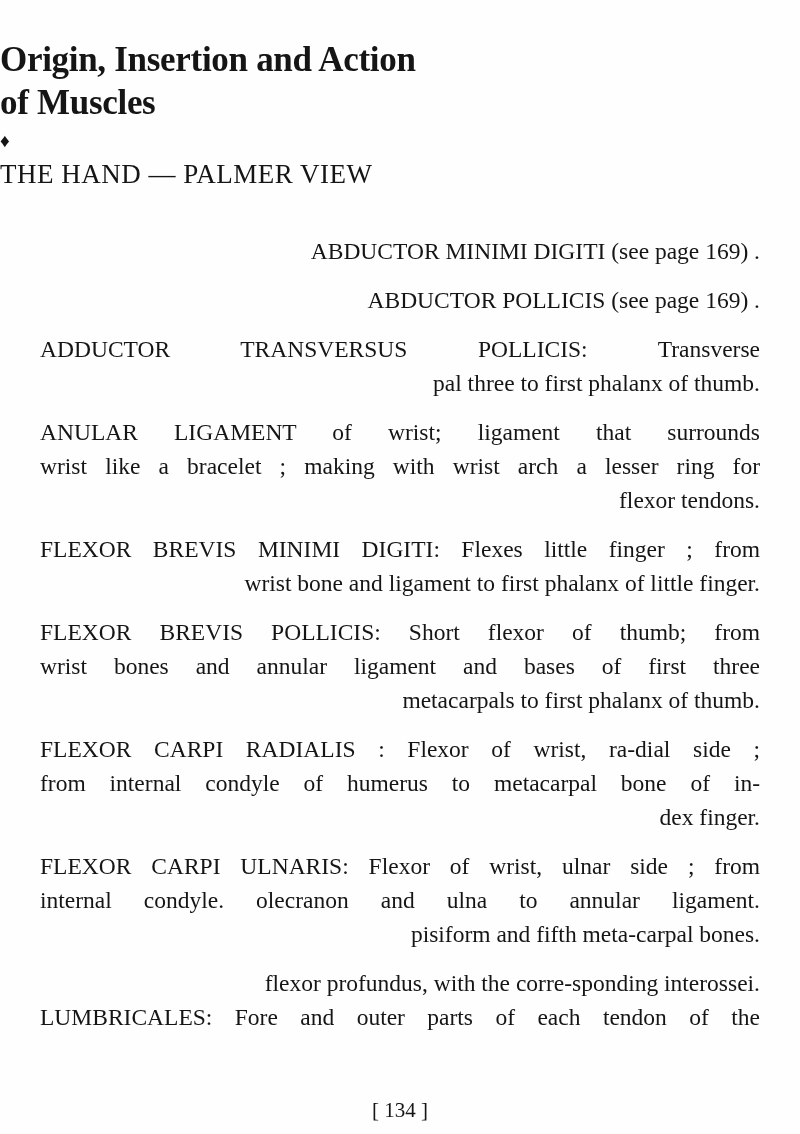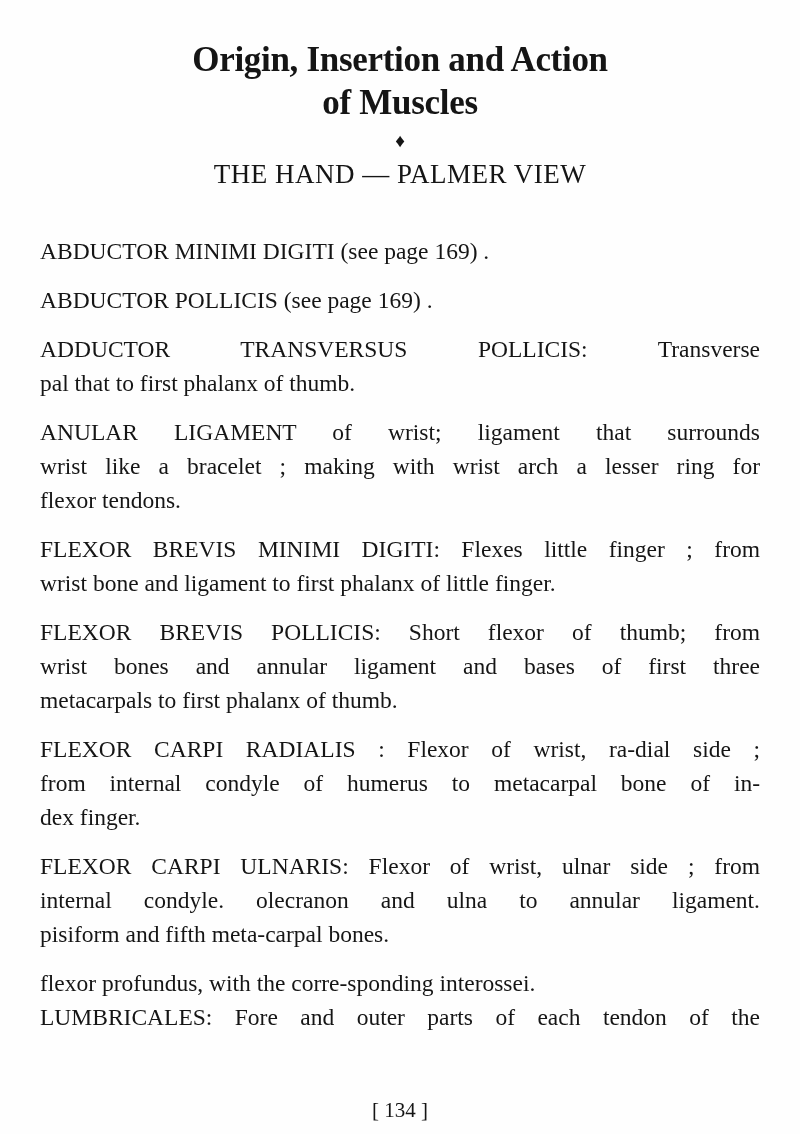--- a/index.html
+++ b/index.html
@@ -20,7 +20,7 @@
   }
   .heading {
     padding-top: 38px;
-    text-align: center;
+    text-align: left;
   }
   .title-line {
     font-size: 35px;

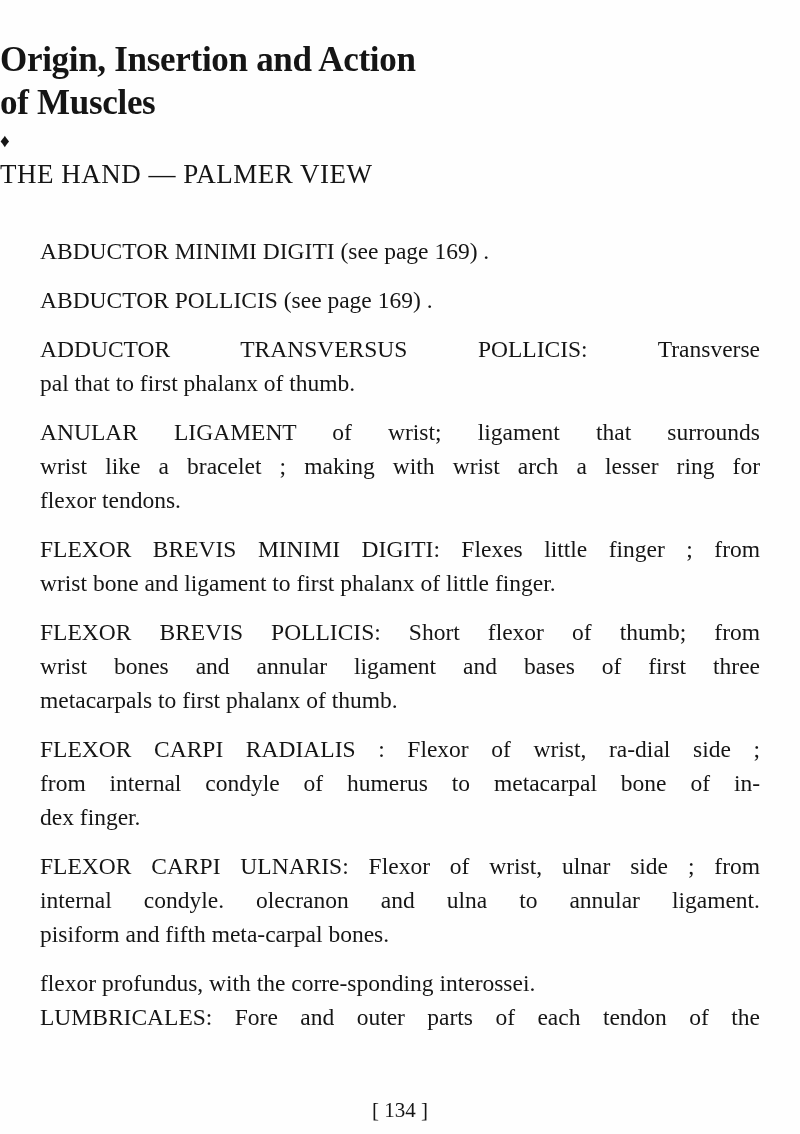--- a/index.html
+++ b/index.html
@@ -49,7 +49,7 @@
   }
   .line {
     line-height: 34px;
-    text-align: left;
+    text-align: right;
   }
   .line.justified {
     text-align: justify;

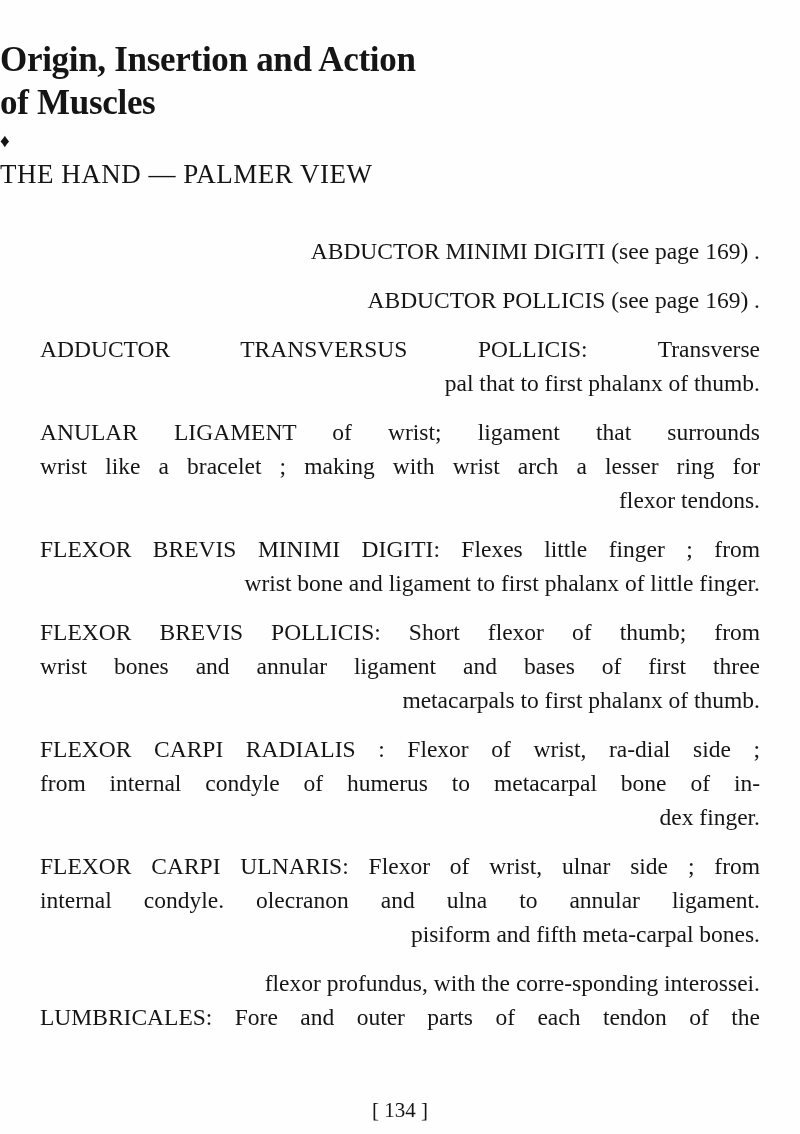--- a/index.html
+++ b/index.html
@@ -85,7 +85,7 @@
       </div>
       <div class="paragraph">
         <div class="line justified">ADDUCTOR TRANSVERSUS POLLICIS: Transverse</div>
-        <div class="line">pal that to first phalanx of thumb.</div>
+        <div class="line">pal three to first phalanx of thumb.</div>
       </div>
       <div class="paragraph">
         <div class="line justified">ANULAR LIGAMENT of wrist; ligament that surrounds</div>

